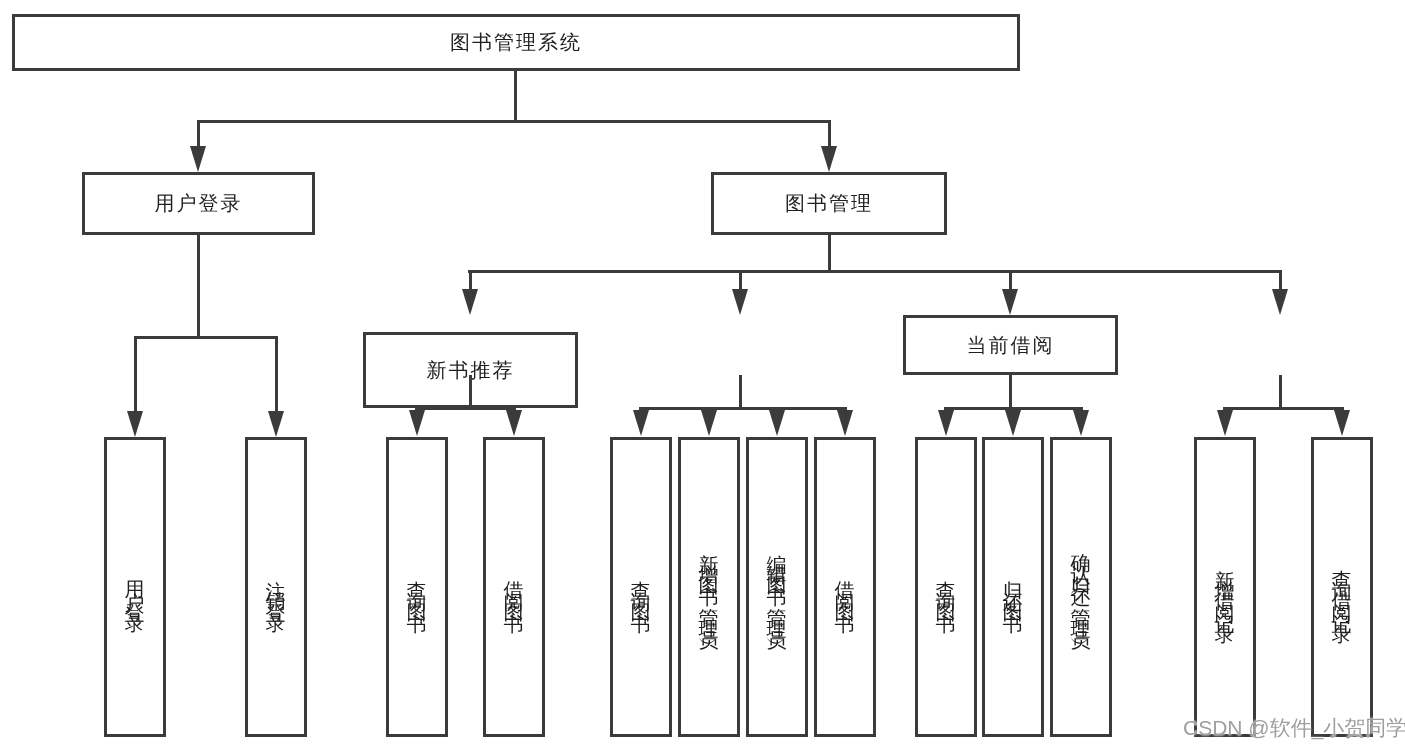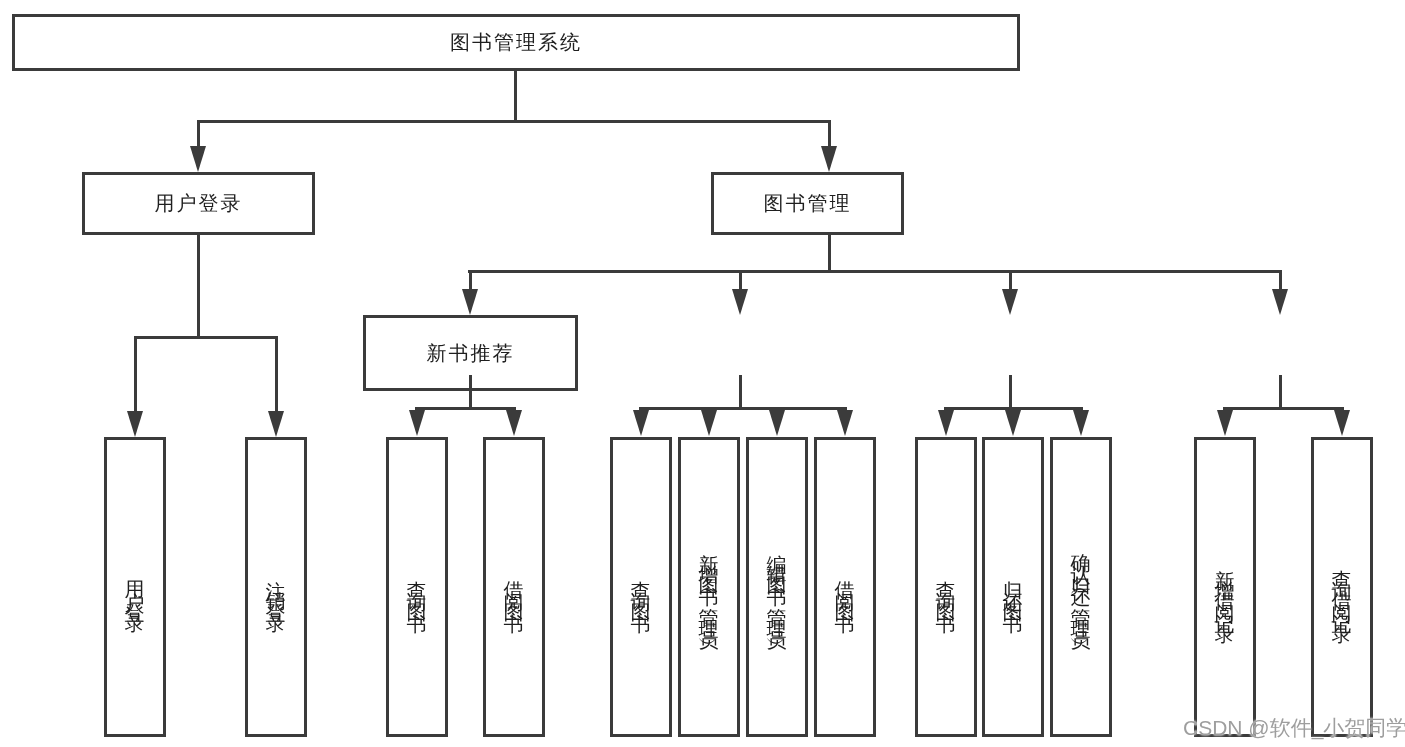--- a/index.html
+++ b/index.html
@@ -81,7 +81,7 @@
   <div class="box" style="left:82px;top:172px;width:233px;height:63px;">
     <span>用户登录</span>
   </div>
-  <div class="box" style="left:711px;top:172px;width:193px;height:63px;">
+  <div class="box" style="left:711px;top:172px;width:236px;height:63px;">
     <span>图书管理</span>
   </div>
 

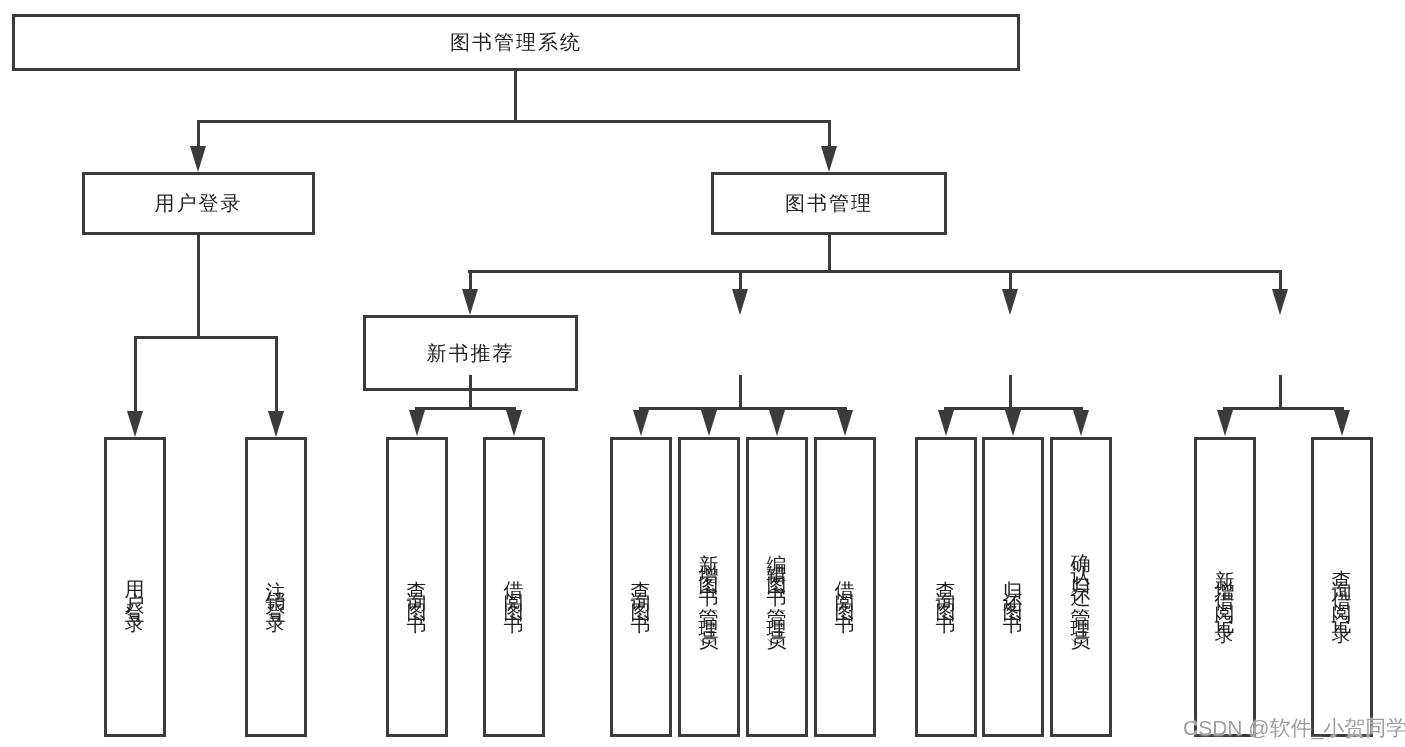--- a/index.html
+++ b/index.html
@@ -106,6 +106,9 @@
   <div class="box" style="left:363px;top:315px;width:215px;height:76px;">
     <span>新书推荐</span>
   </div>
+  <div class="box" style="left:903px;top:315px;width:215px;height:60px;">
+    <span>当前借阅</span>
+  </div>
 
   <div class="vline" style="left:469px;top:375px;height:35px;"></div>
   <div class="hline" style="left:415px;top:407px;width:101px;"></div>

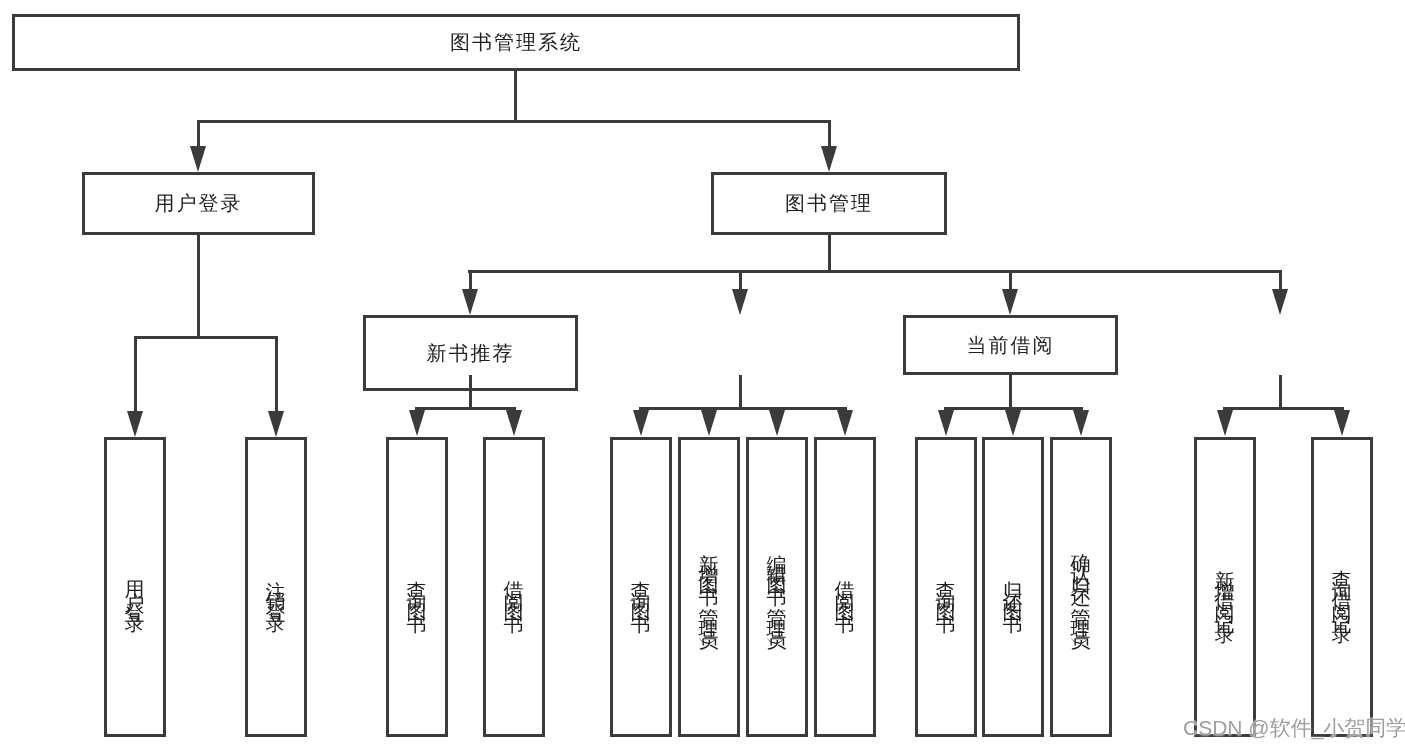--- a/index.html
+++ b/index.html
@@ -103,7 +103,7 @@
   <div class="arrow" style="left:1002px;top:289px;"></div>
   <div class="arrow" style="left:1272px;top:289px;"></div>
 
-  <div class="box" style="left:363px;top:315px;width:215px;height:76px;">
+  <div class="box" style="left:363px;top:332px;width:215px;height:76px;">
     <span>新书推荐</span>
   </div>
   <div class="box" style="left:903px;top:315px;width:215px;height:60px;">

